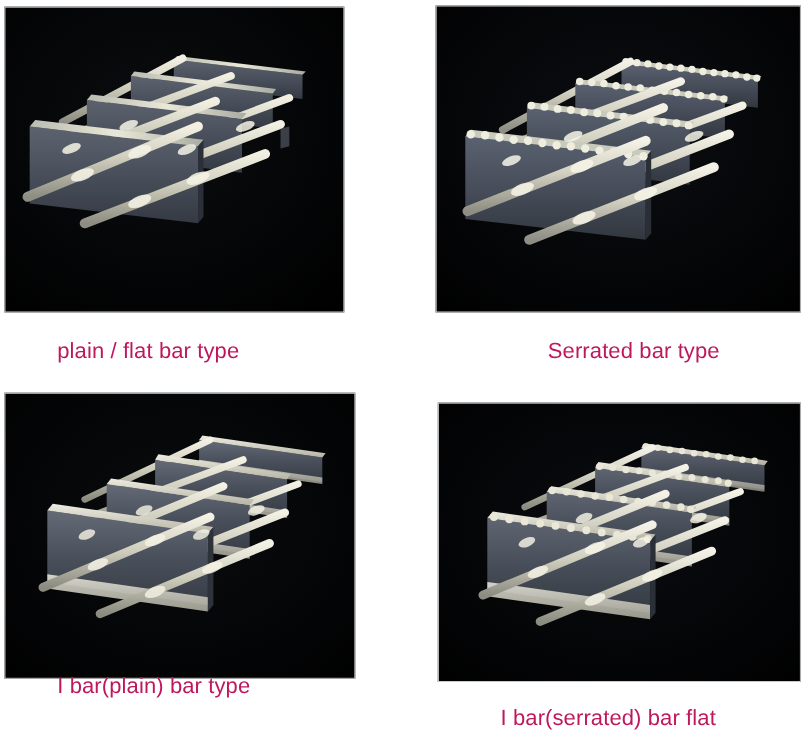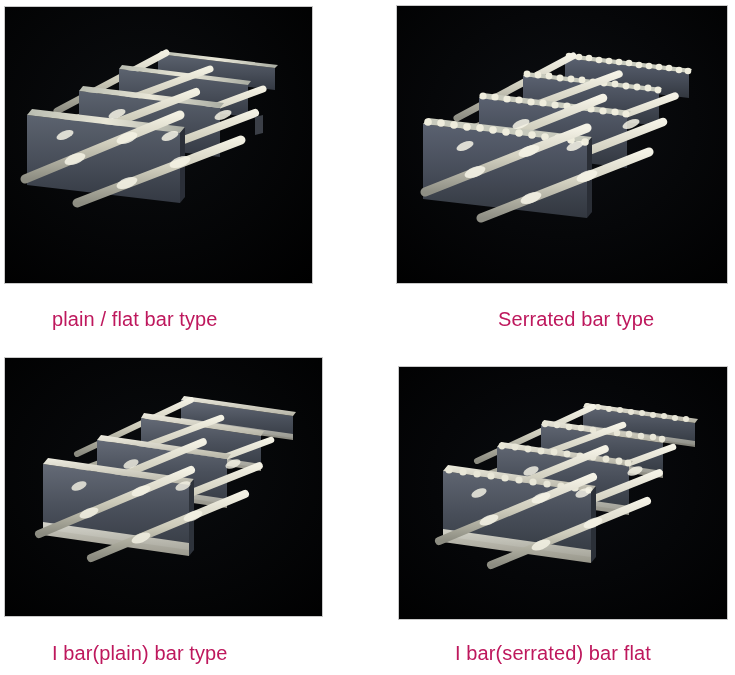--- a/index.html
+++ b/index.html
@@ -48,7 +48,7 @@
   
   #photo-3 { left: 4px;   top: 357px; width: 319px; height: 260px; }
   #photo-4 { left: 398px; top: 366px; width: 330px; height: 254px; }
-  #cap-3   { left: 52px;  top: 641px; text-align: center; }
+  #cap-3   { left: 52px;  top: 612px; text-align: center; }
   #cap-4   { left: 455px; top: 641px; }
 </style>
 </head>

